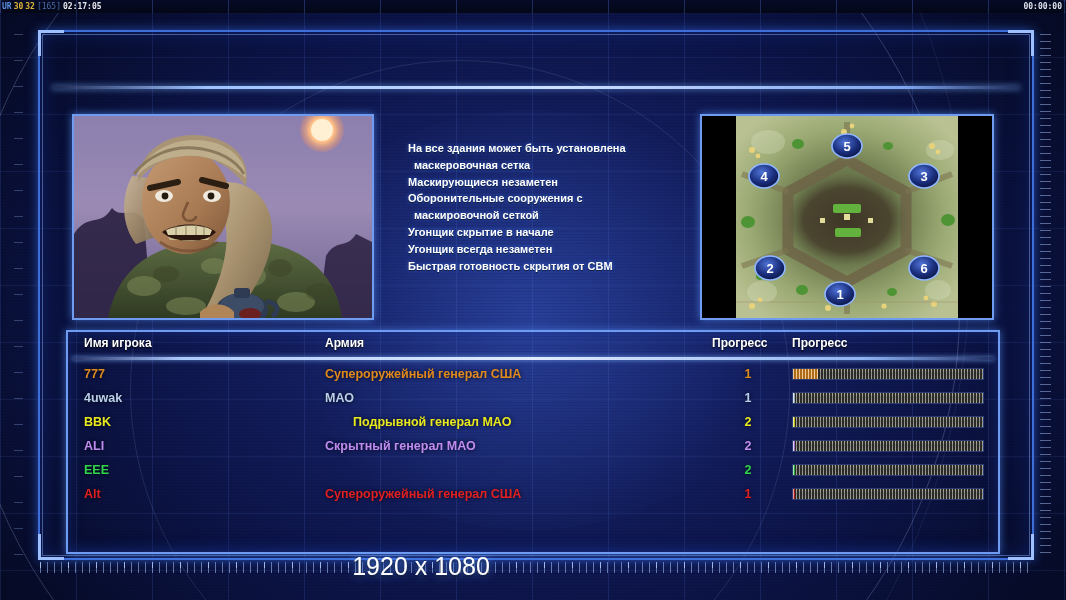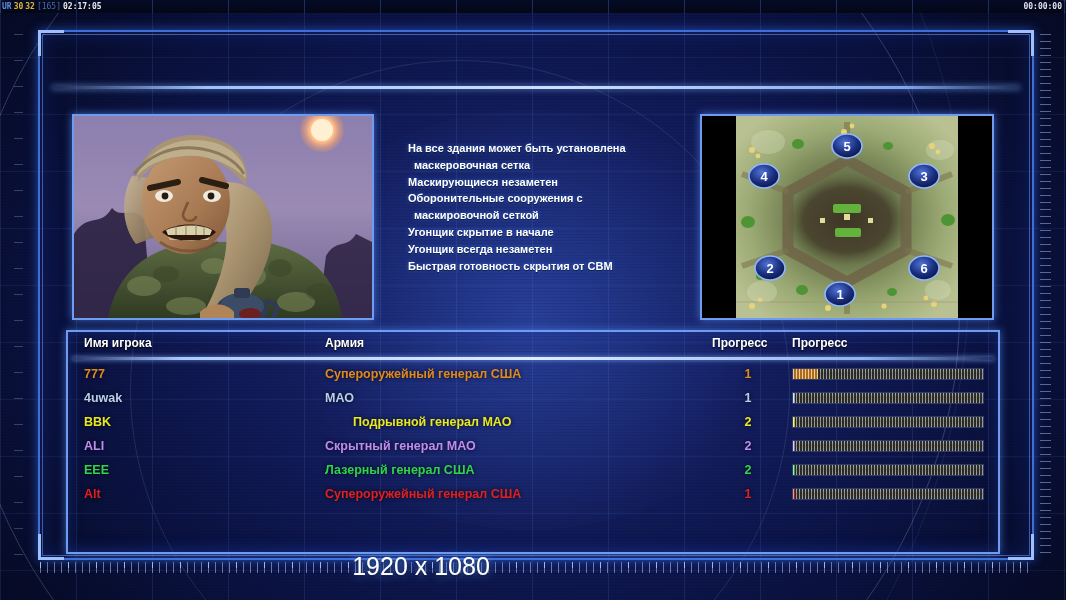--- a/index.html
+++ b/index.html
@@ -500,7 +500,6 @@
         </div>
         <div class="prow">
           <div class="c-name" style="color: rgb(47, 212, 74);">EEE</div>
-          <div class="c-army" style="color: rgb(47, 212, 74);">Лазерный генерал США</div>
           <div class="c-team" style="color: rgb(47, 212, 74);">2</div>
           <div class="c-prog">
             <div class="bar">

